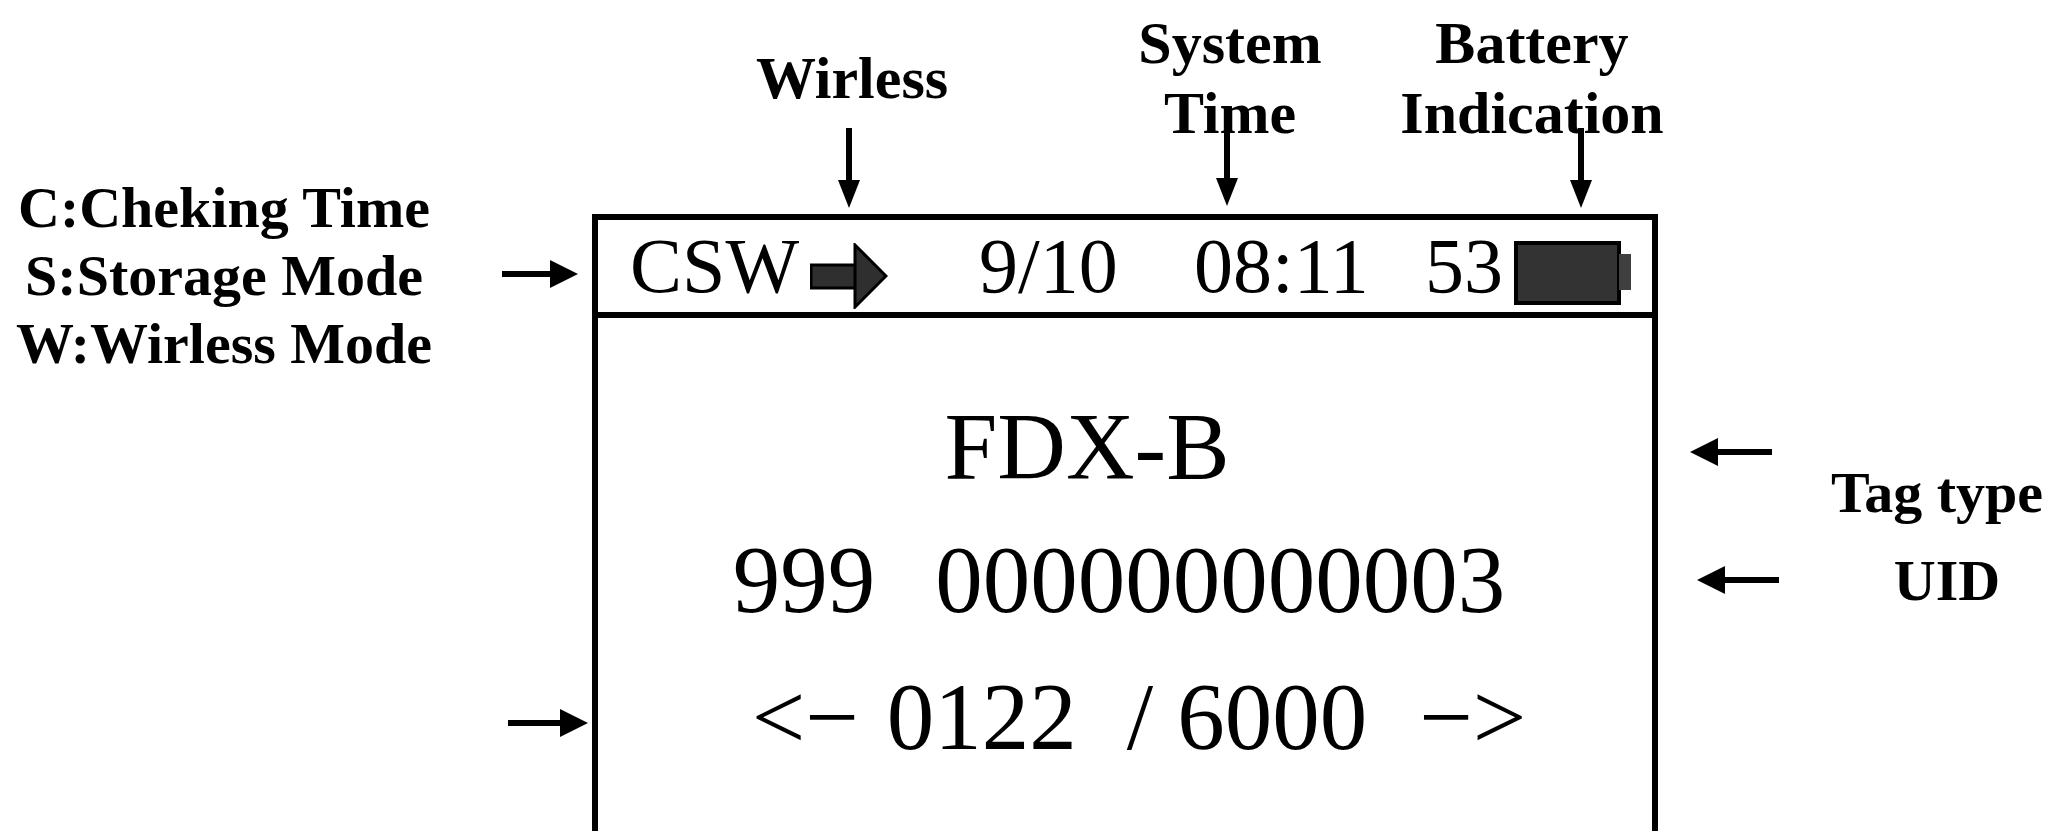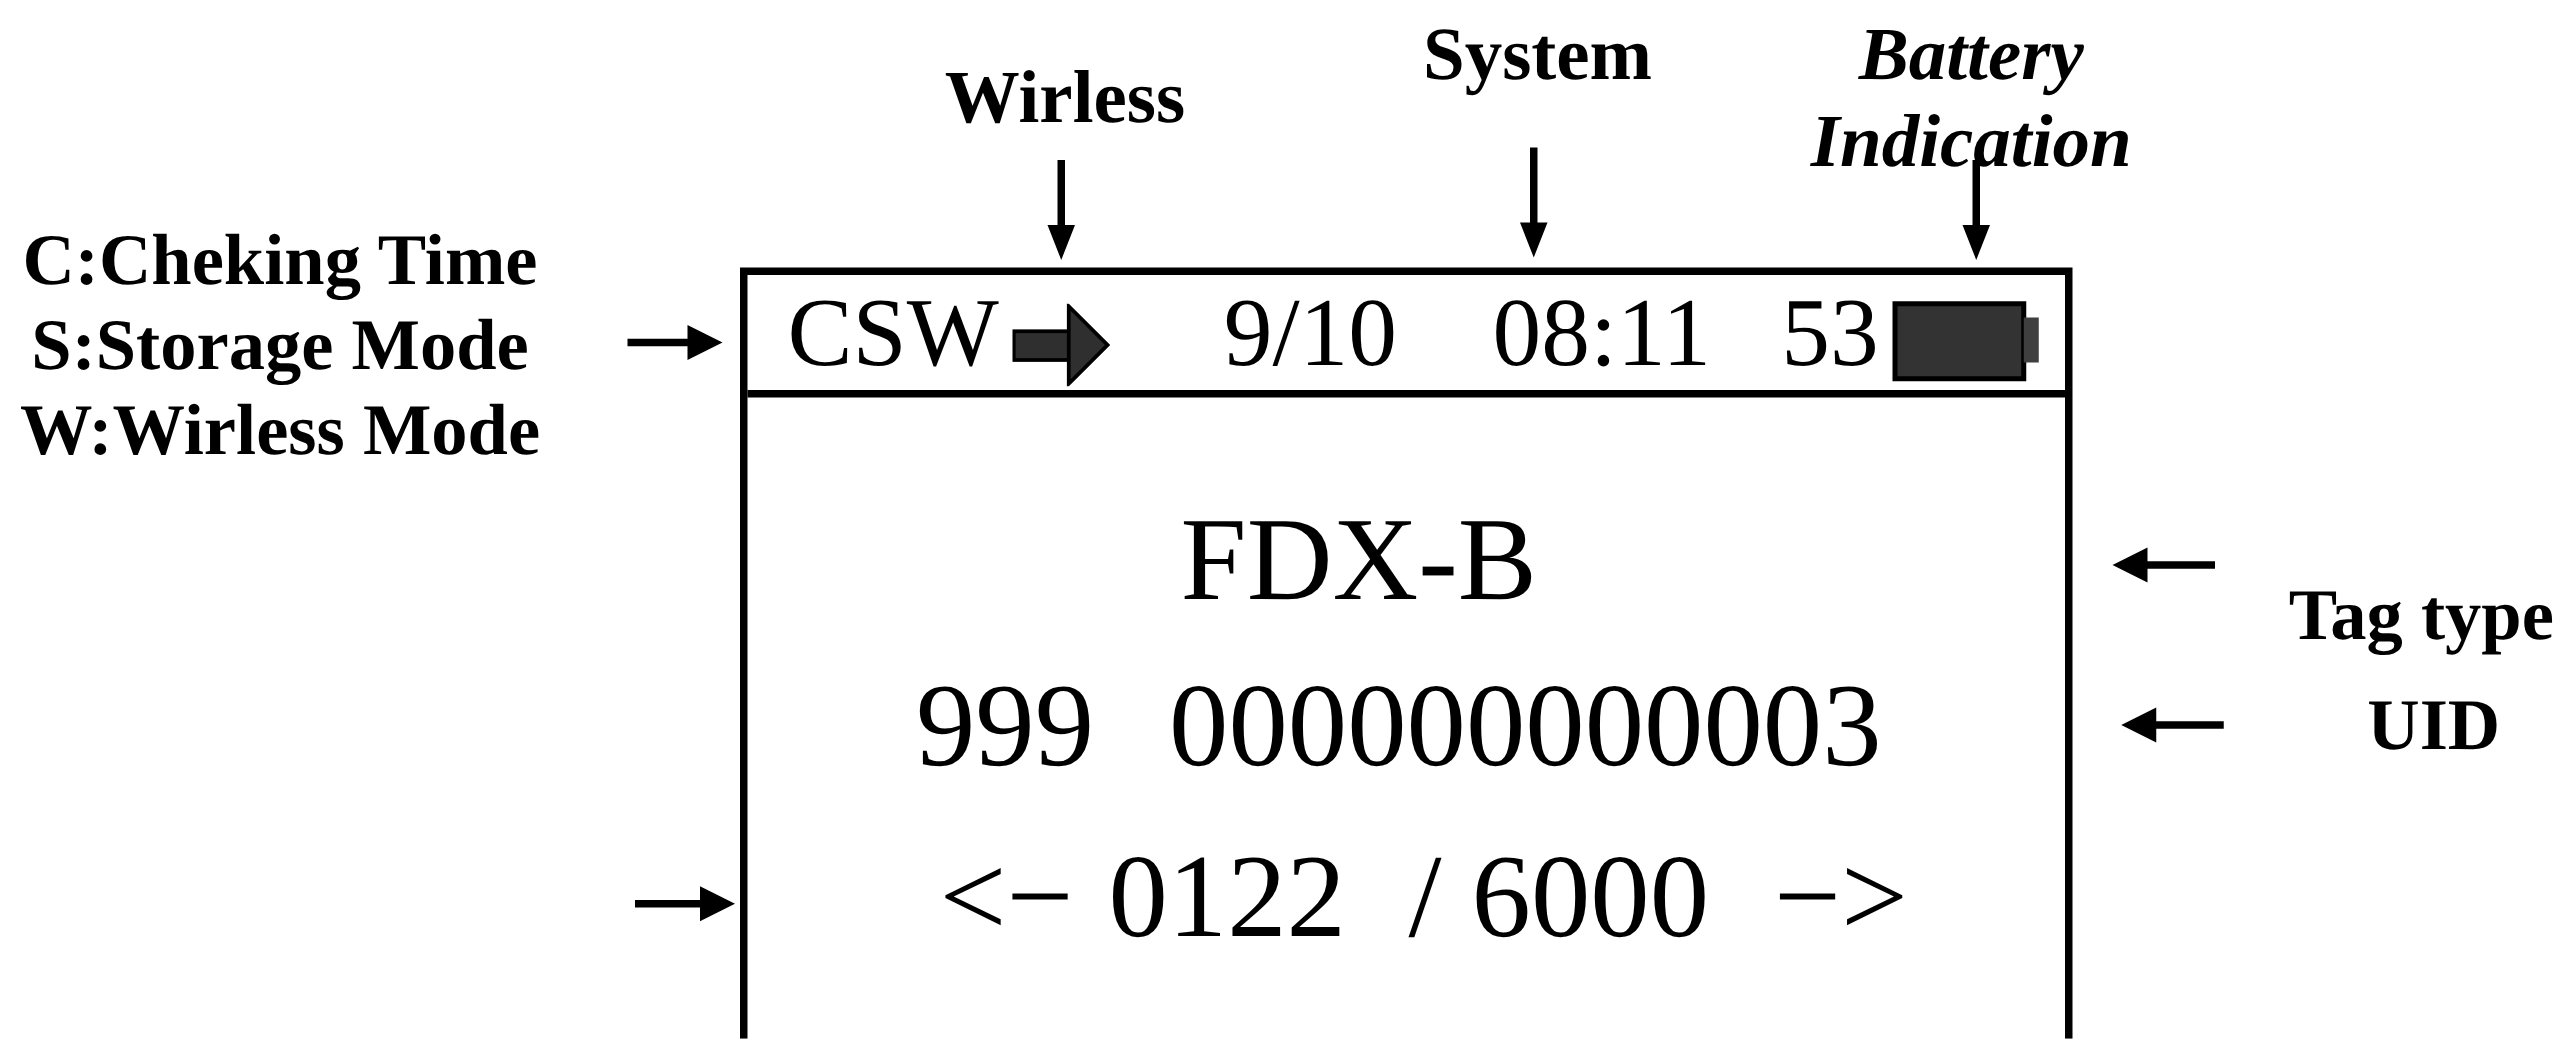--- a/index.html
+++ b/index.html
@@ -70,7 +70,7 @@
   .label-wirless{left:852px;top:78px;transform:translate(-50%,-50%);font-size:60px;}
   .label-two-line{transform:translateX(-50%);font-size:60px;line-height:70px;text-align:center;}
   .label-system-time{left:1230px;top:8px;}
-  .label-battery{left:1577px;top:8px;font-style:italic;}
+  .label-battery{left:1532px;top:8px;}
   .label-tag-type{left:1937px;top:456px;transform:translate(-50%,-50%);font-size:58px;margin-top:36px;}
   .label-uid{left:1947px;top:580px;transform:translate(-50%,-50%);font-size:58px;}
 </style>

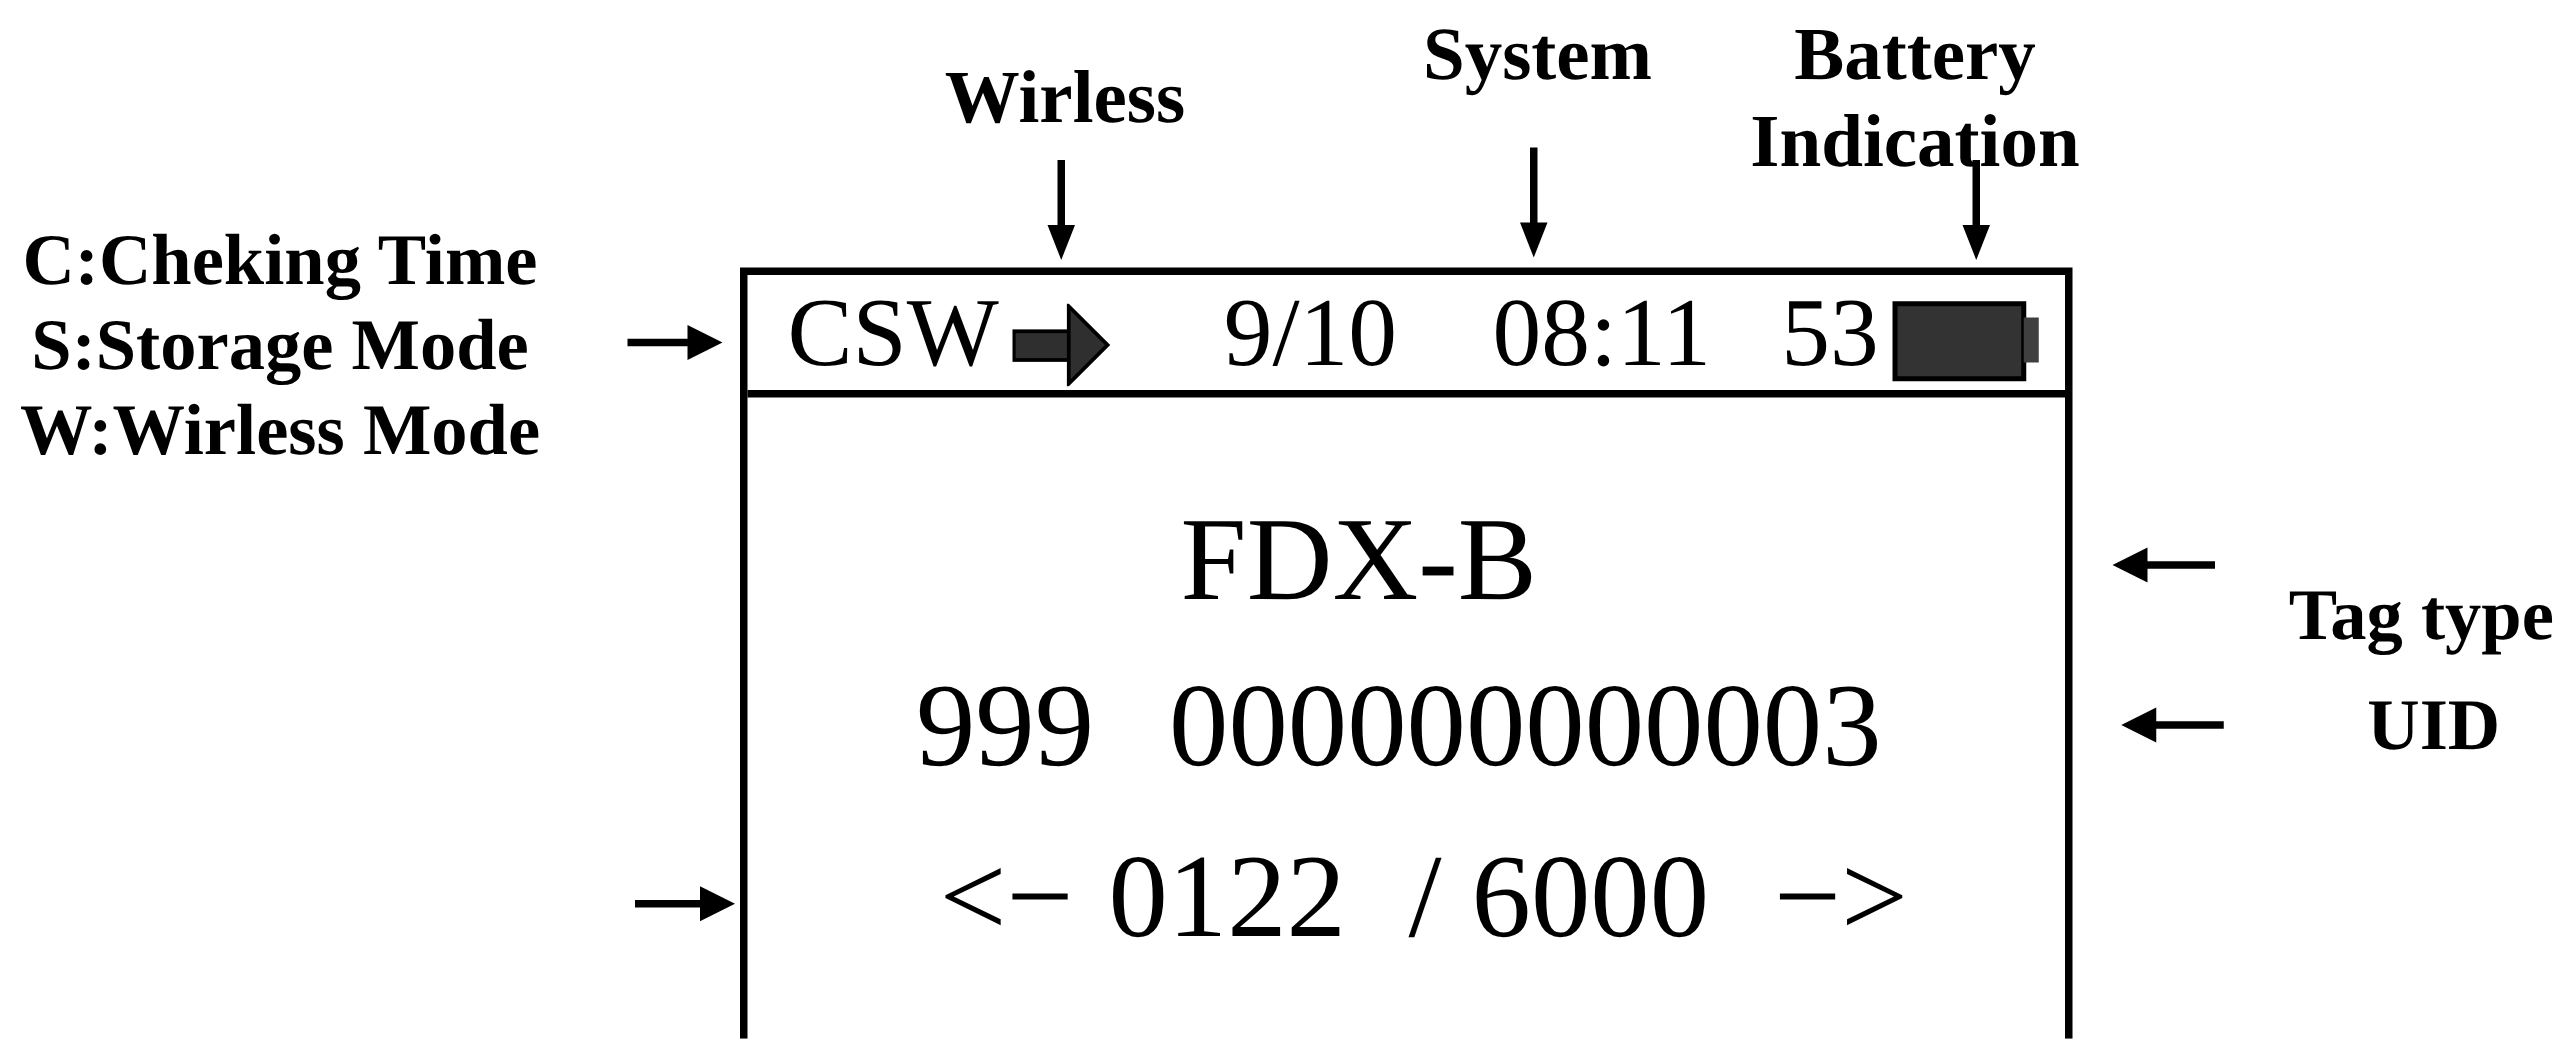--- a/index.html
+++ b/index.html
@@ -120,6 +120,7 @@
   <div class="ann label-wirless">Wirless</div>
   <div class="ann label-two-line label-system-time">
     <div>System</div>
+    <div>Time</div>
   </div>
   <div class="ann label-two-line label-battery">
     <div>Battery</div>

